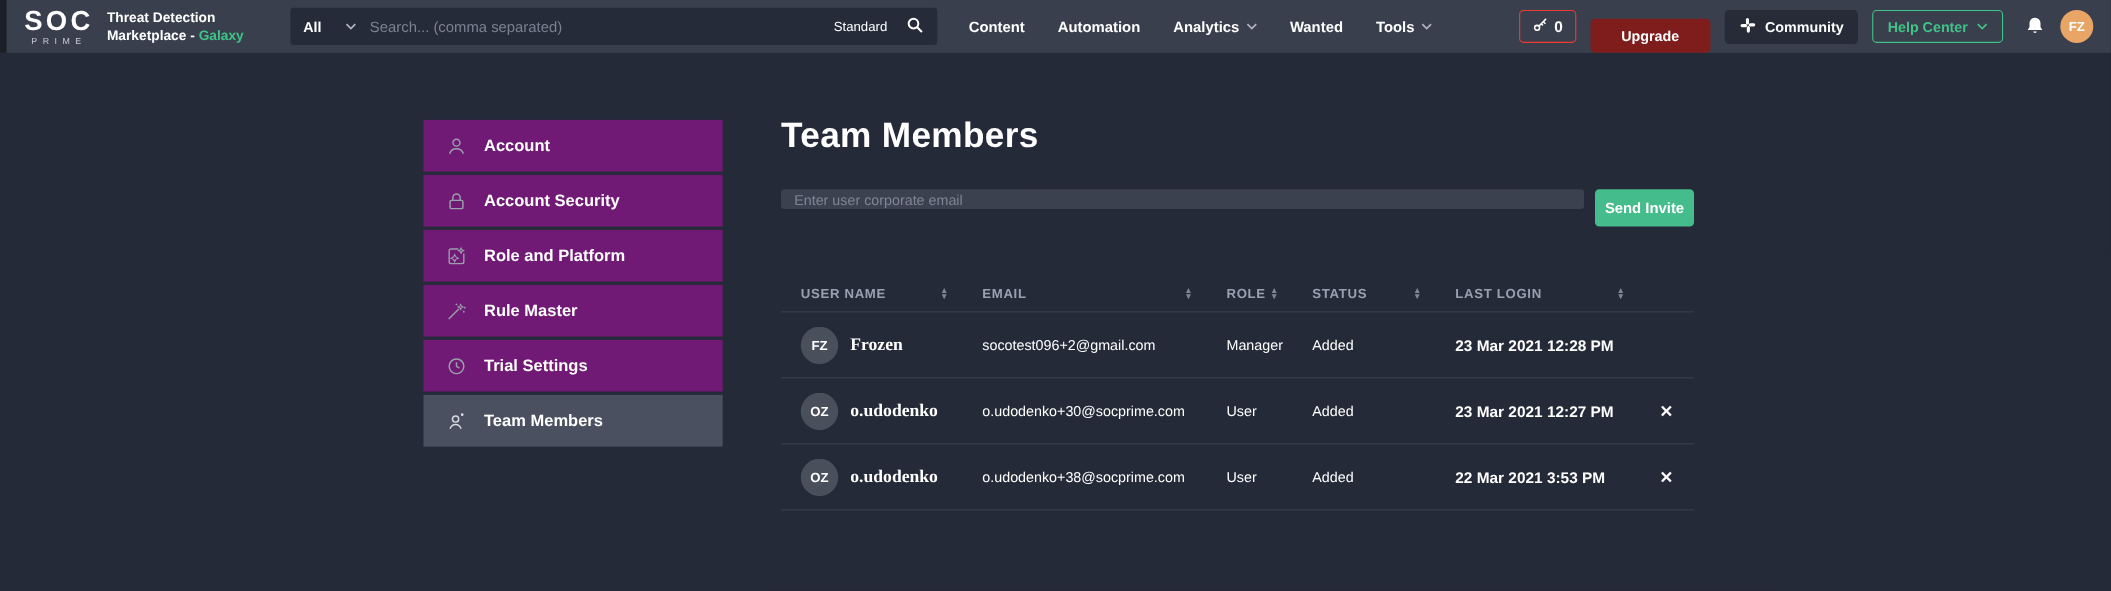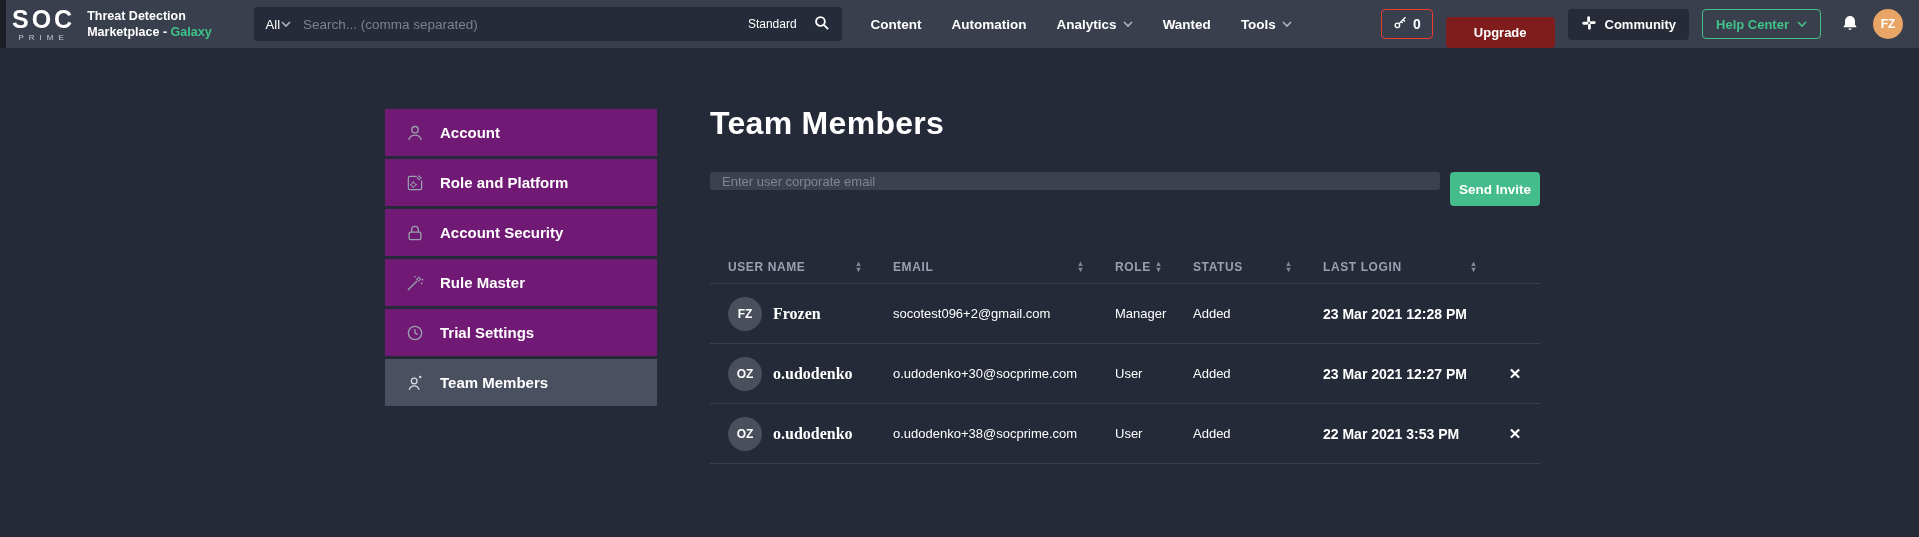--- a/index.html
+++ b/index.html
@@ -9,7 +9,7 @@
   
   .navbar { position:relative; height:48px; background:#3a3f4e; display:flex; align-items:center; }
   .edge-strip { position:absolute; left:0; top:0; width:6px; height:48px; background:#1b1e27; }
-  .logo { display:flex; align-items:center; margin-left:12px; cursor:pointer; }
+  .logo { display:flex; align-items:center; margin-left:22px; cursor:pointer; }
   .logo-text { display:flex; flex-direction:column; align-items:center; line-height:1; }
   .logo-top { font-size:25px; font-weight:700; letter-spacing:3px; color:#fff; }
   .logo-bottom { font-size:8px; letter-spacing:5px; color:#c7cbd4; margin-top:2px; }

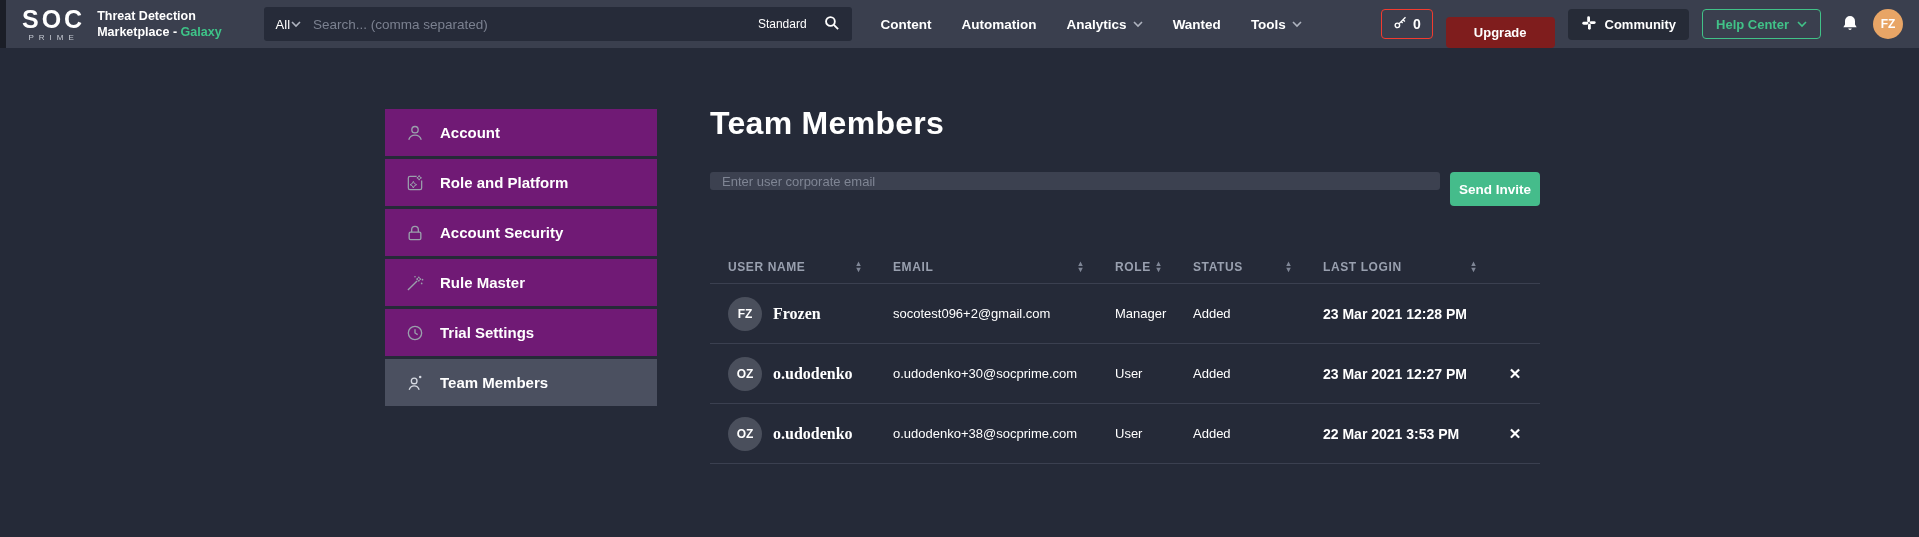--- a/index.html
+++ b/index.html
@@ -18,7 +18,7 @@
 
   .search-box { margin-left:42px; width:588px; height:34px; background:#262b39; border-radius:3px;
                 display:flex; align-items:center; padding:0 12px; }
-  .search-scope { display:flex; align-items:center; gap:1px; font-size:13px; font-weight:400; cursor:pointer; }
+  .search-scope { display:flex; align-items:center; gap:22px; font-size:13px; font-weight:700; cursor:pointer; }
   .search-input { flex:1; background:transparent; border:none; outline:none; color:#cfd3dc;
                   font-size:13.5px; margin-left:12px; font-family:"Liberation Sans",sans-serif; }
   .search-input::placeholder { color:#7b8190; }

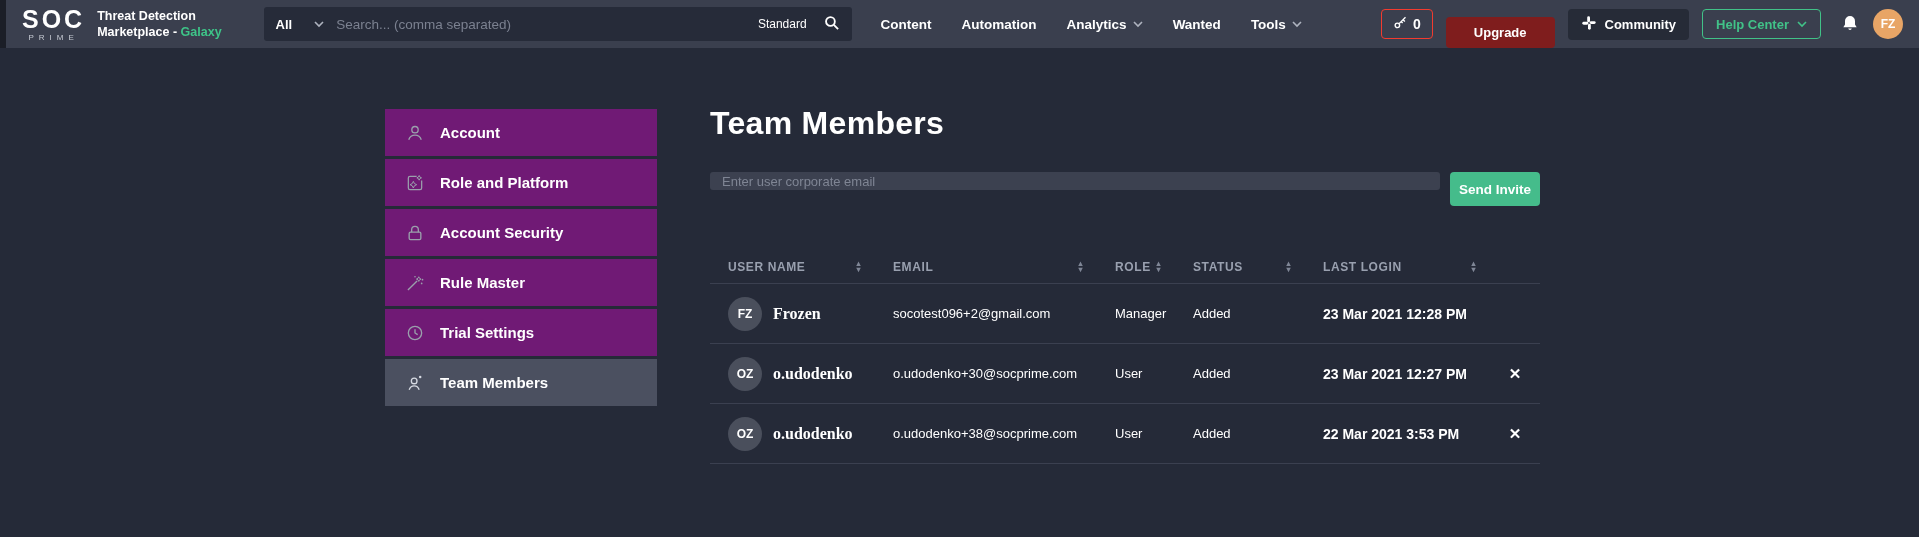--- a/index.html
+++ b/index.html
@@ -211,6 +211,15 @@
     </div>
     <div class="side-item">
       <span class="side-icon">
+        <svg viewBox="0 0 24 24" fill="none" stroke="currentColor" stroke-width="1.6">
+            <rect x="5" y="11" width="14" height="9" rx="1.6"></rect>
+            <path d="M8 11V8a4 4 0 0 1 8 0v3"></path>
+          </svg>
+      </span>
+      <span class="lbl">Account Security</span>
+    </div>
+    <div class="side-item">
+      <span class="side-icon">
         <svg viewBox="0 0 24 24" fill="none" stroke="currentColor" stroke-width="1.5">
             <path d="M20 9v9a2 2 0 0 1-2 2H6a2 2 0 0 1-2-2V6a2 2 0 0 1 2-2h8"></path>
             <path d="M10 10l1.3 2.7L14 14l-2.7 1.3L10 18l-1.3-2.7L6 14l2.7-1.3z" stroke-width="1.2"></path>
@@ -218,15 +227,6 @@
           </svg>
       </span>
       <span class="lbl">Role and Platform</span>
-    </div>
-    <div class="side-item">
-      <span class="side-icon">
-        <svg viewBox="0 0 24 24" fill="none" stroke="currentColor" stroke-width="1.6">
-            <rect x="5" y="11" width="14" height="9" rx="1.6"></rect>
-            <path d="M8 11V8a4 4 0 0 1 8 0v3"></path>
-          </svg>
-      </span>
-      <span class="lbl">Account Security</span>
     </div>
     <div class="side-item">
       <span class="side-icon">

